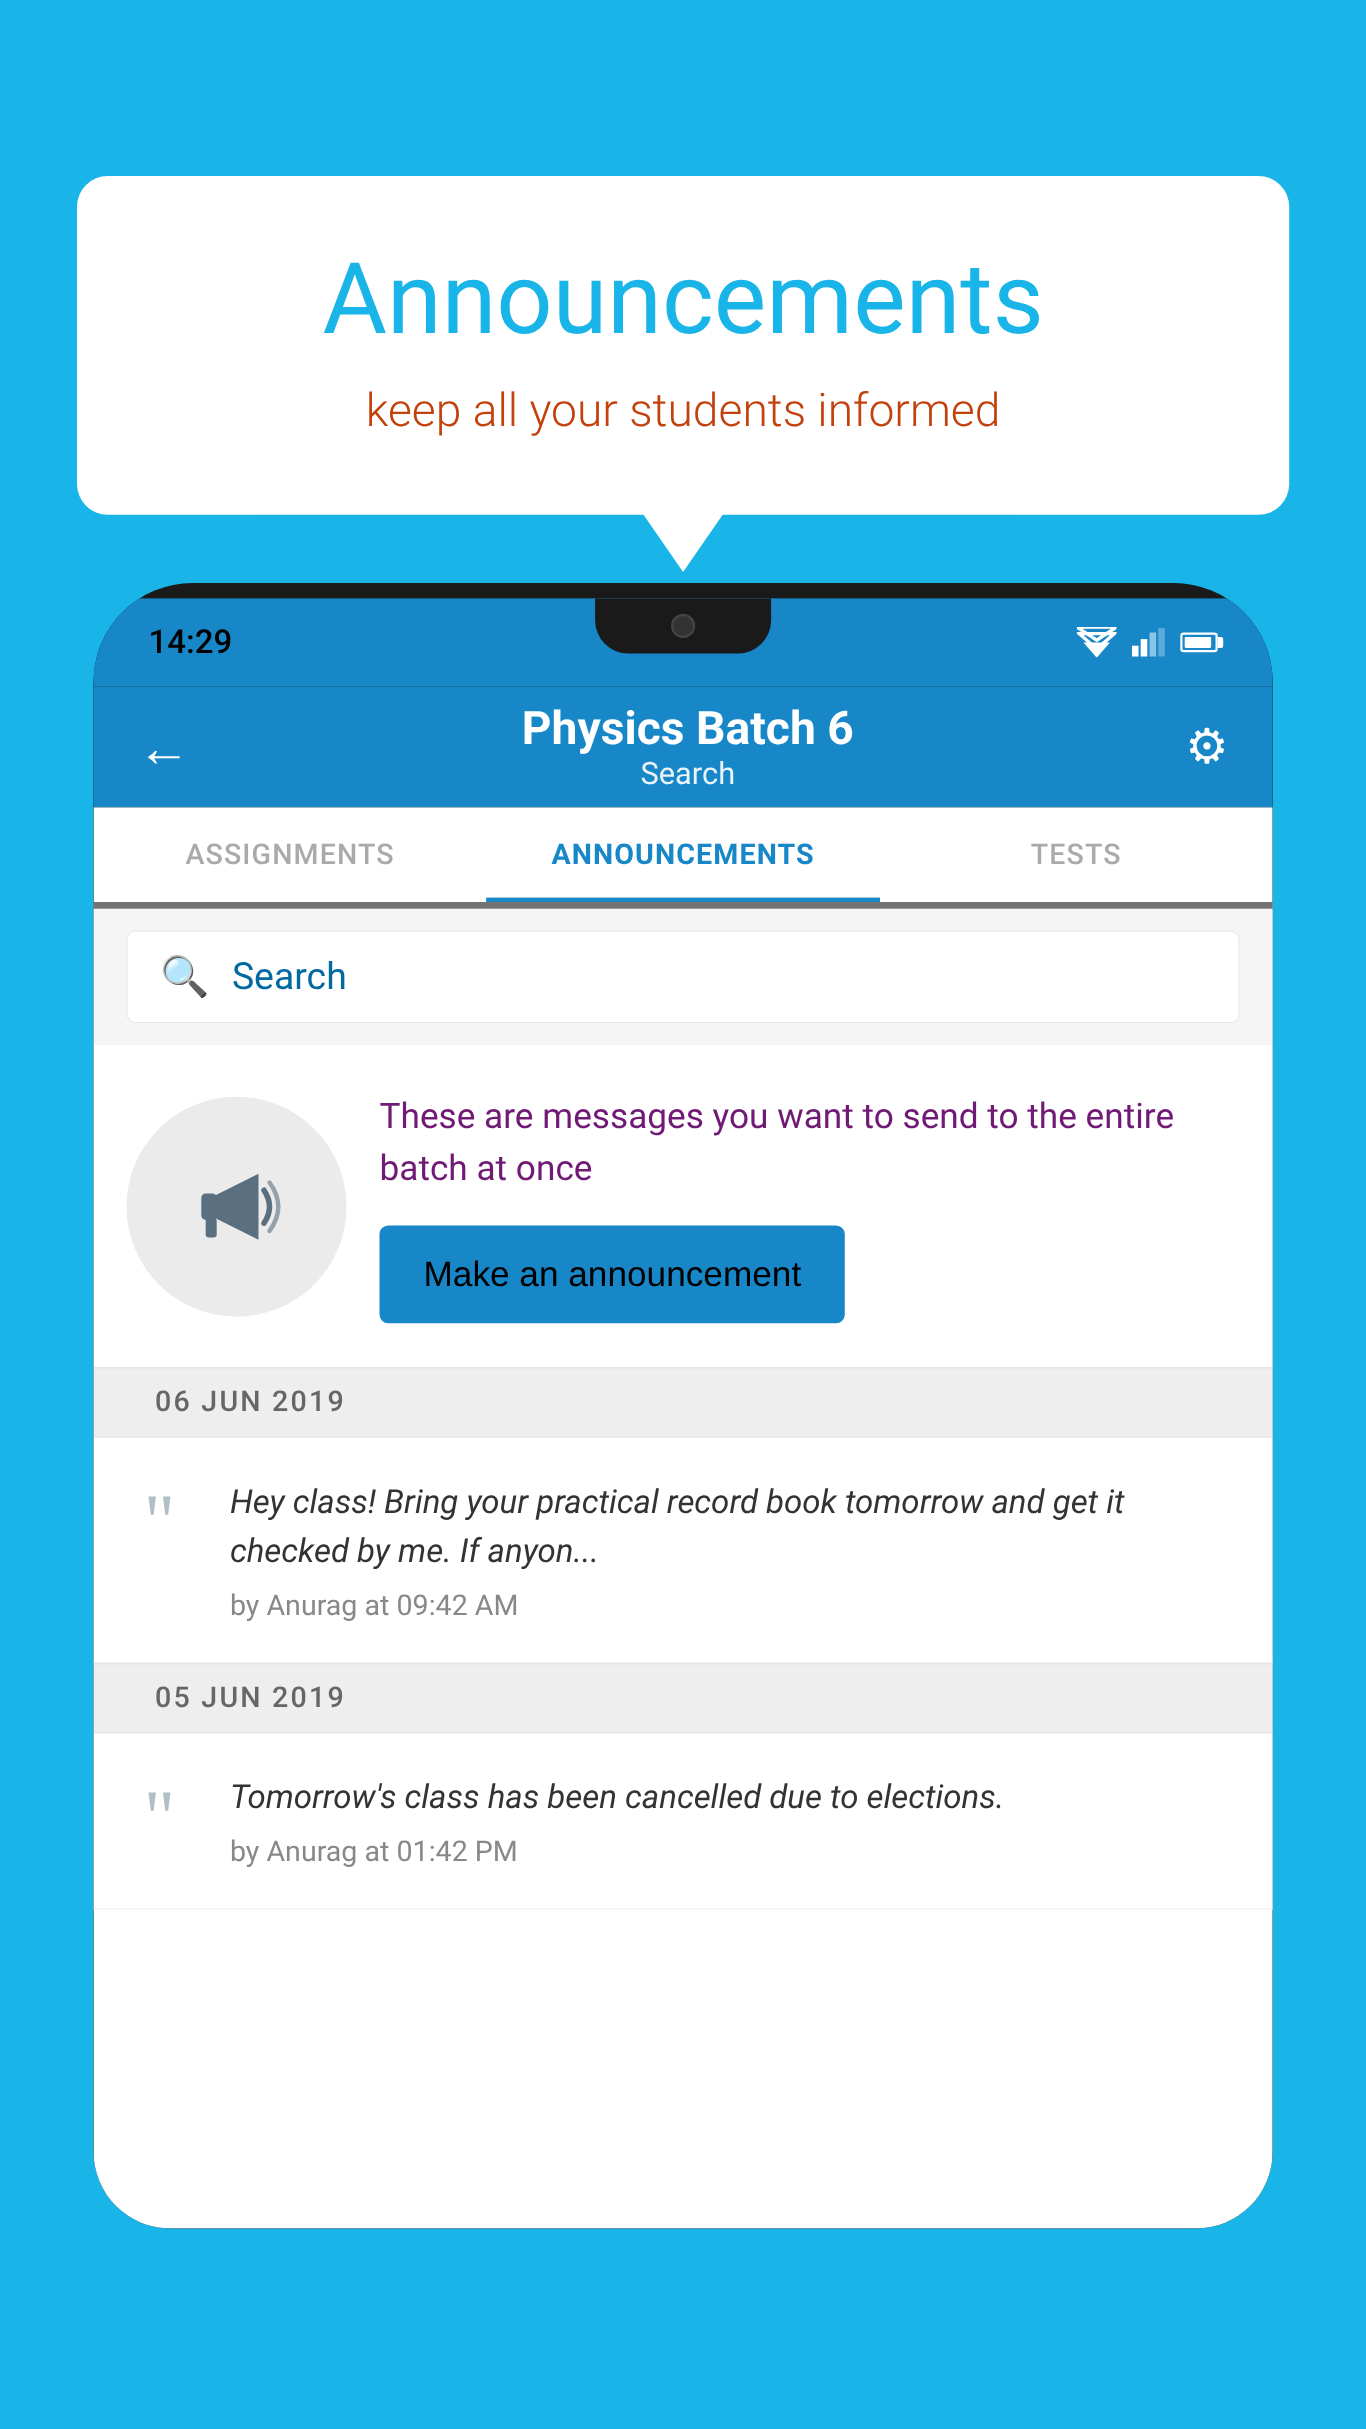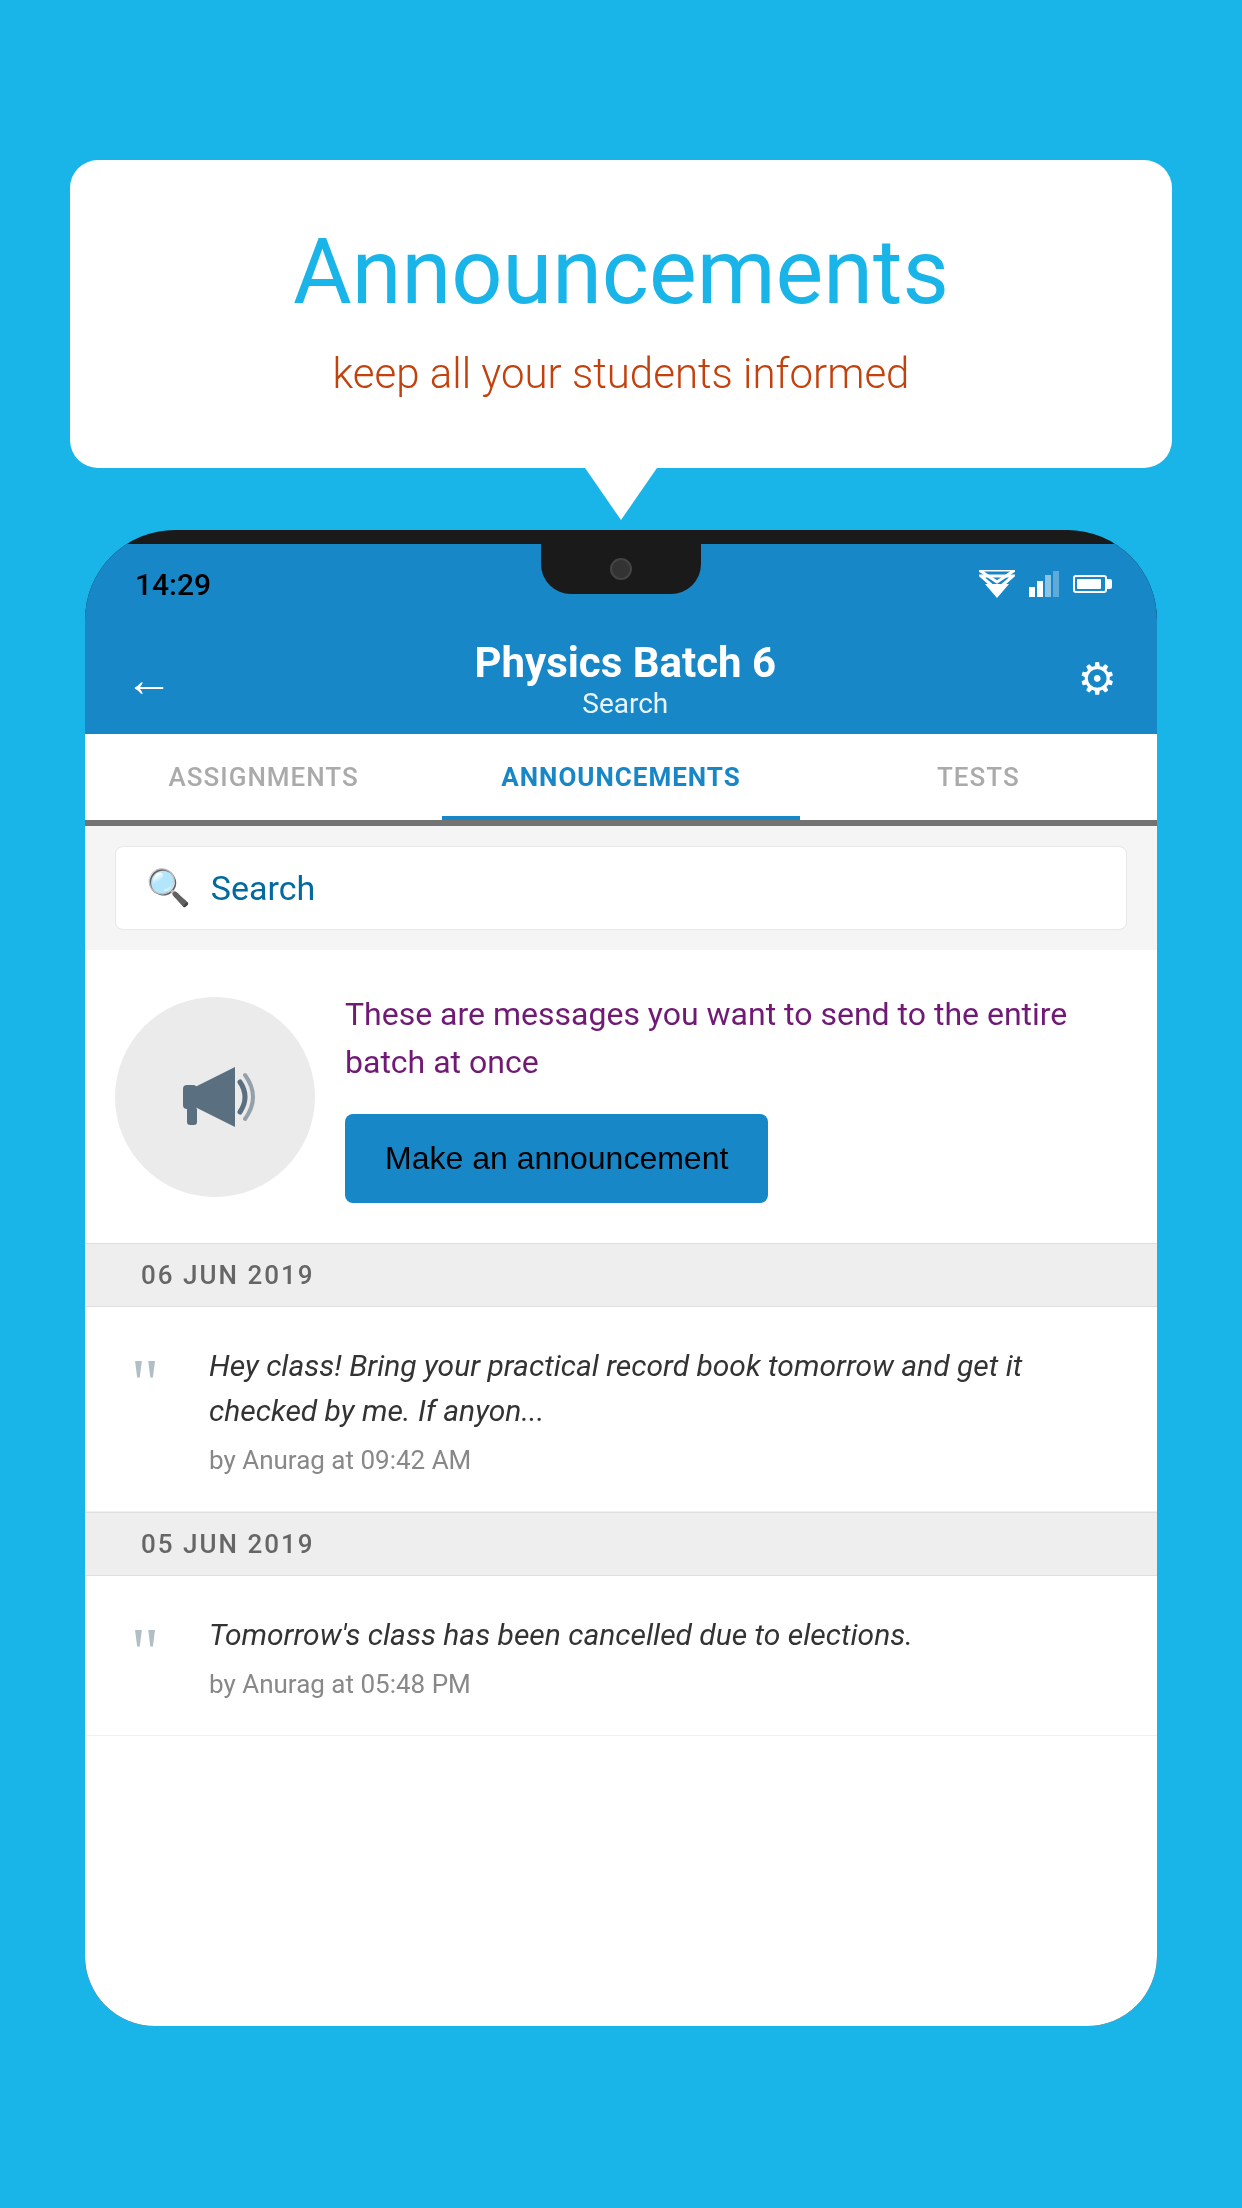--- a/index.html
+++ b/index.html
@@ -462,7 +462,7 @@
         </div>
         <div class="announcement-content">
           <div class="announcement-text">Tomorrow's class has been cancelled due to elections.</div>
-          <div class="announcement-author">by Anurag at 05:48 PM</div>
+          <div class="announcement-author">by Anurag at 01:42 PM</div>
         </div>
       </div>
 

